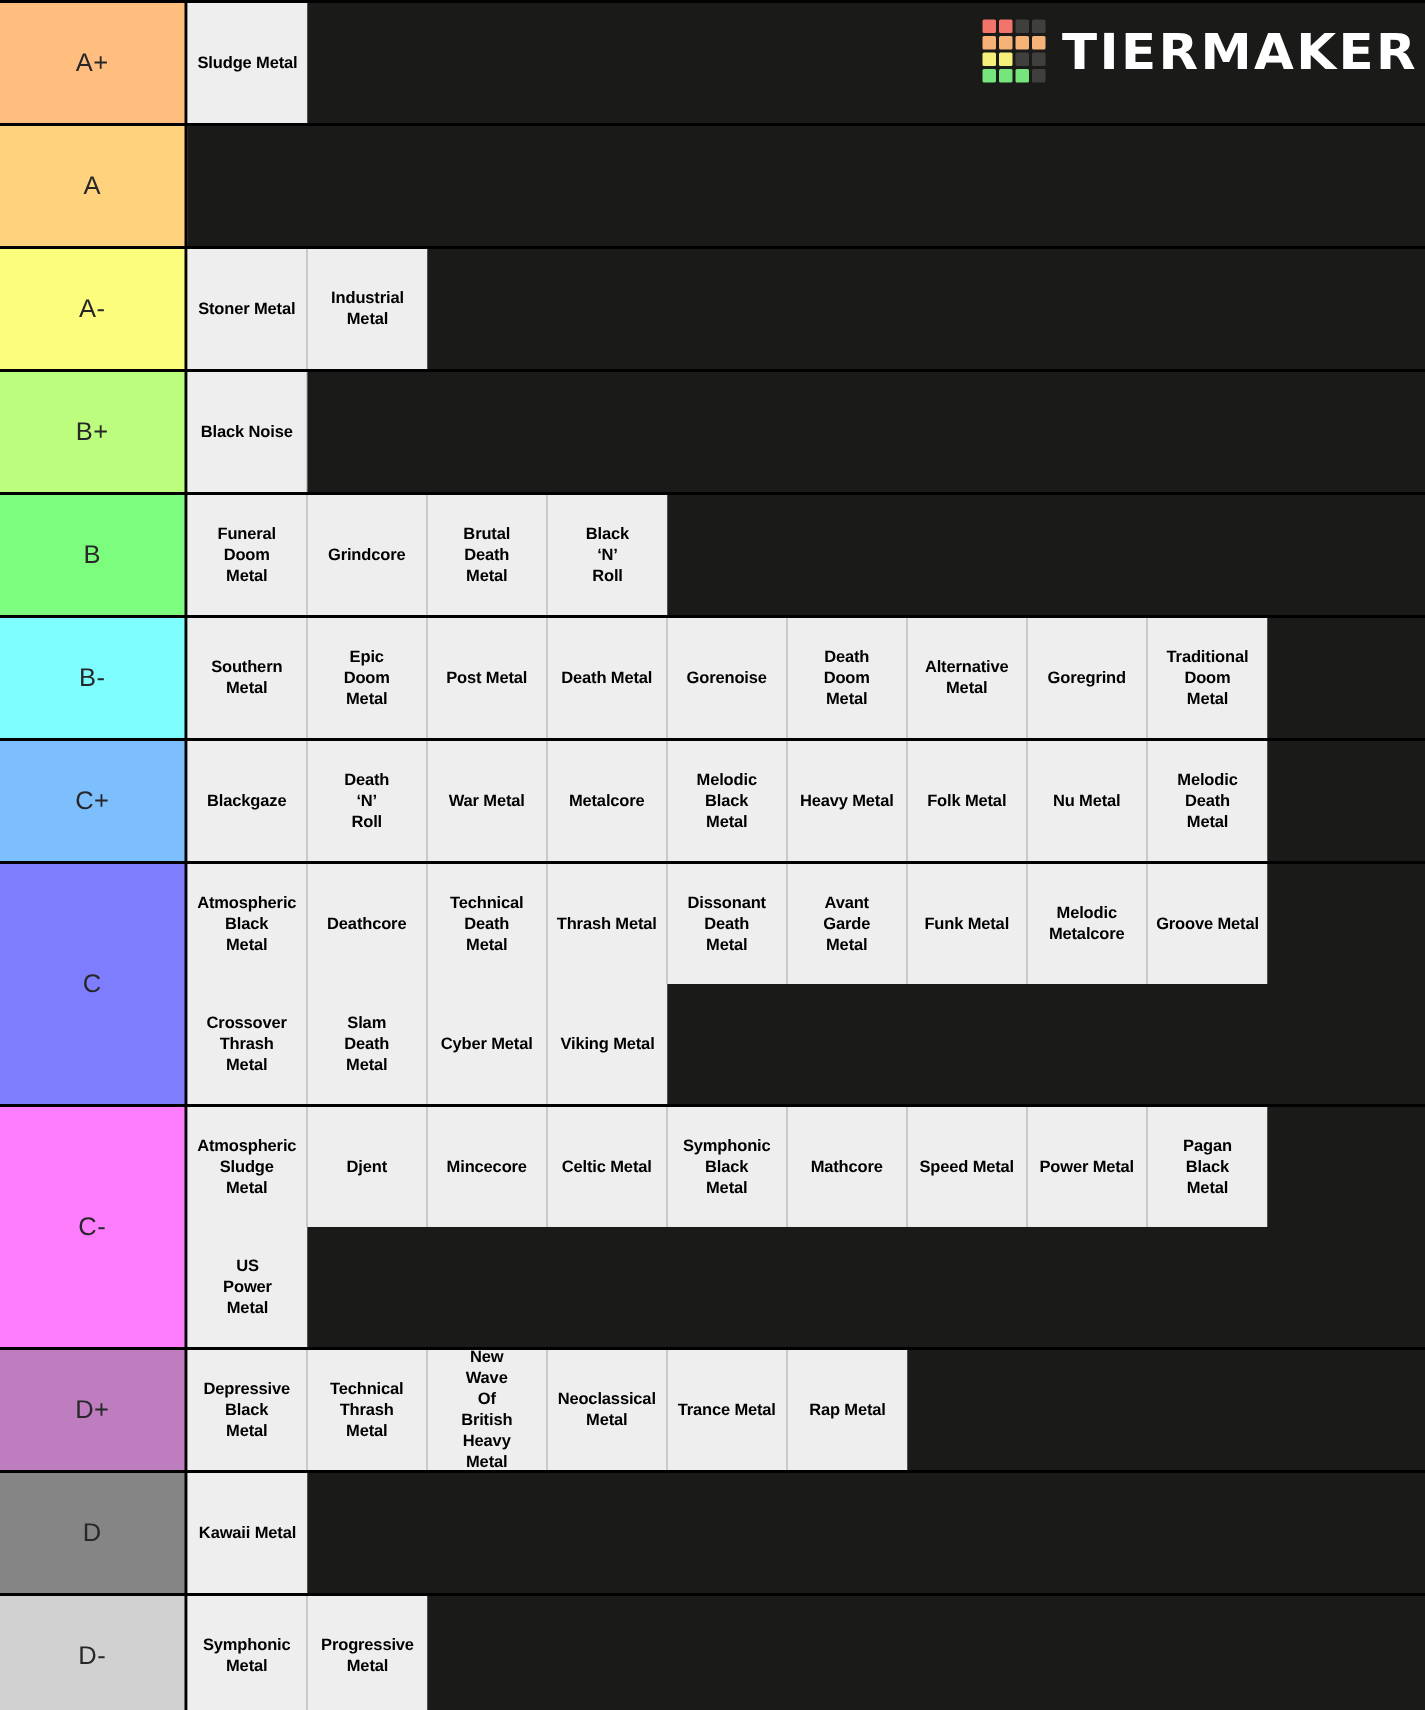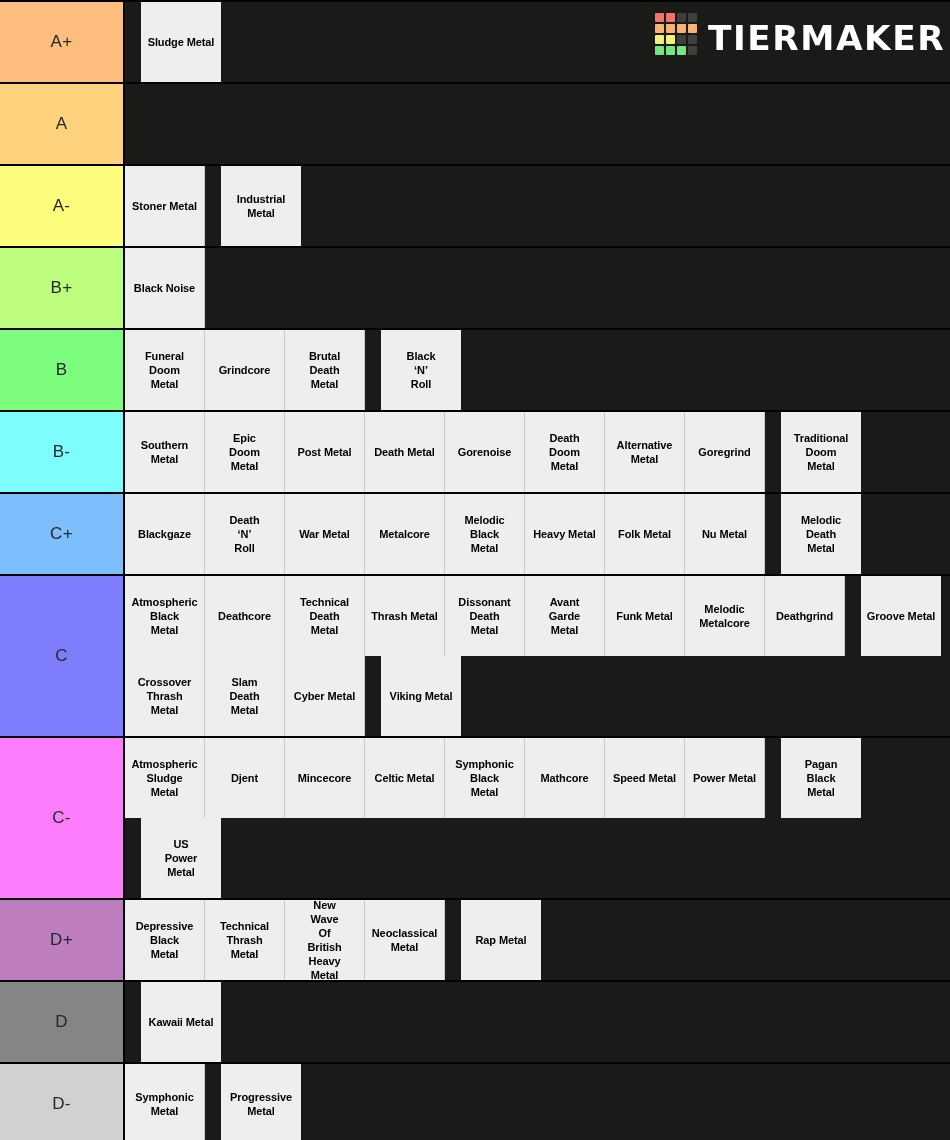--- a/index.html
+++ b/index.html
@@ -139,7 +139,6 @@
   }
   .item.last-in-line {
     border-right: none;
-    margin-left: 16px;
   }
 </style>
 </head>

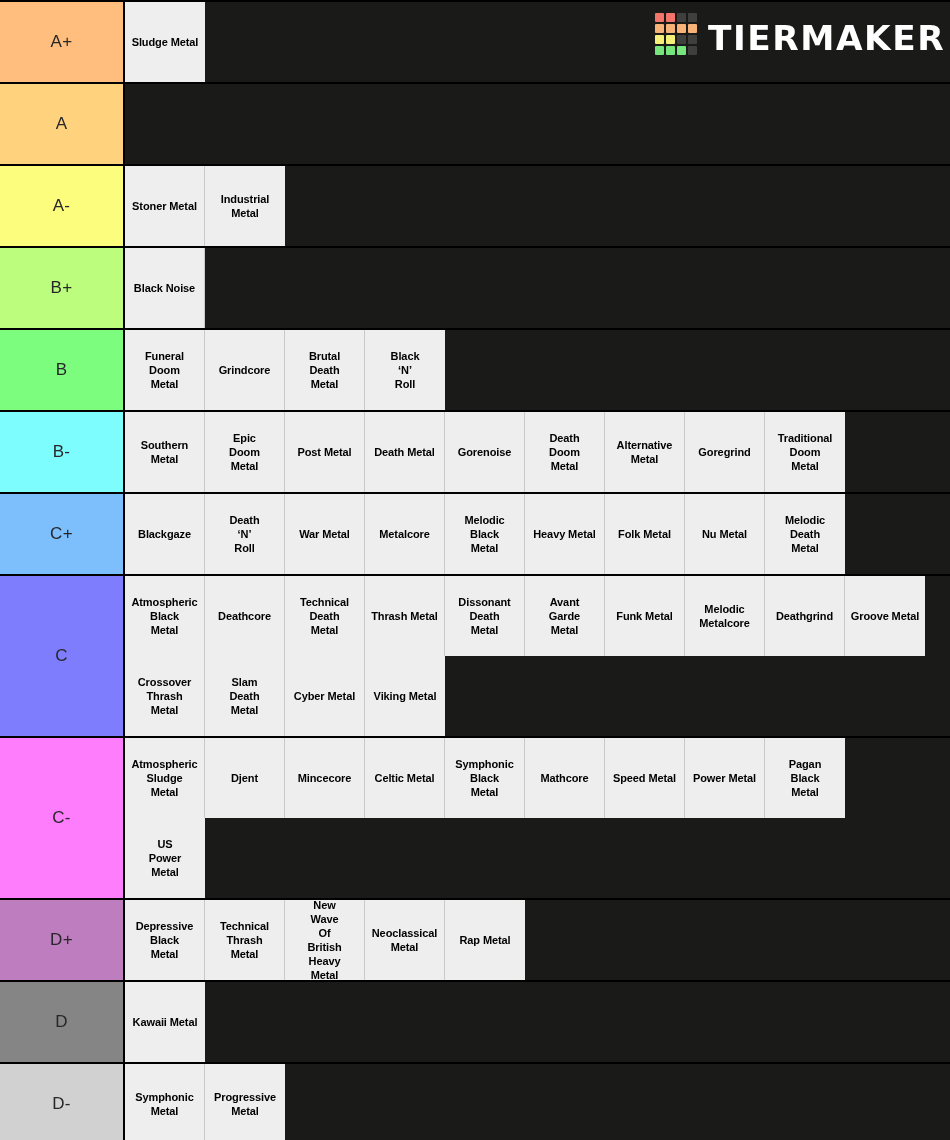--- a/index.html
+++ b/index.html
@@ -38,7 +38,7 @@
     right: 14px;
     top: 13px;
     display: flex;
-    align-items: flex-end;
+    align-items: center;
     gap: 11px;
     padding-left: 14px;
   }

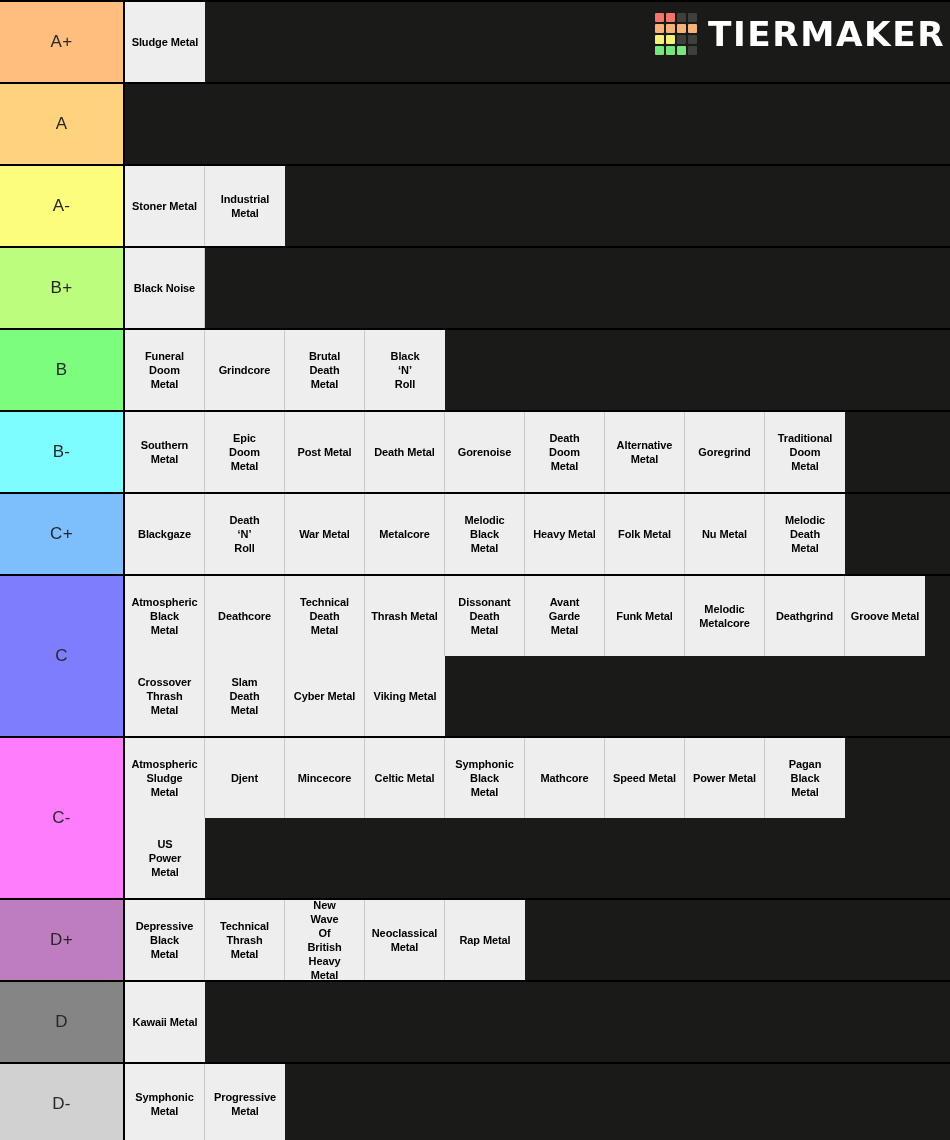--- a/index.html
+++ b/index.html
@@ -333,9 +333,6 @@
             <div class="item">
               <span>Melodic<br>Metalcore</span>
             </div>
-            <div class="item">
-              <span>Deathgrind</span>
-            </div>
             <div class="item last-in-line">
               <span>Groove Metal</span>
             </div>

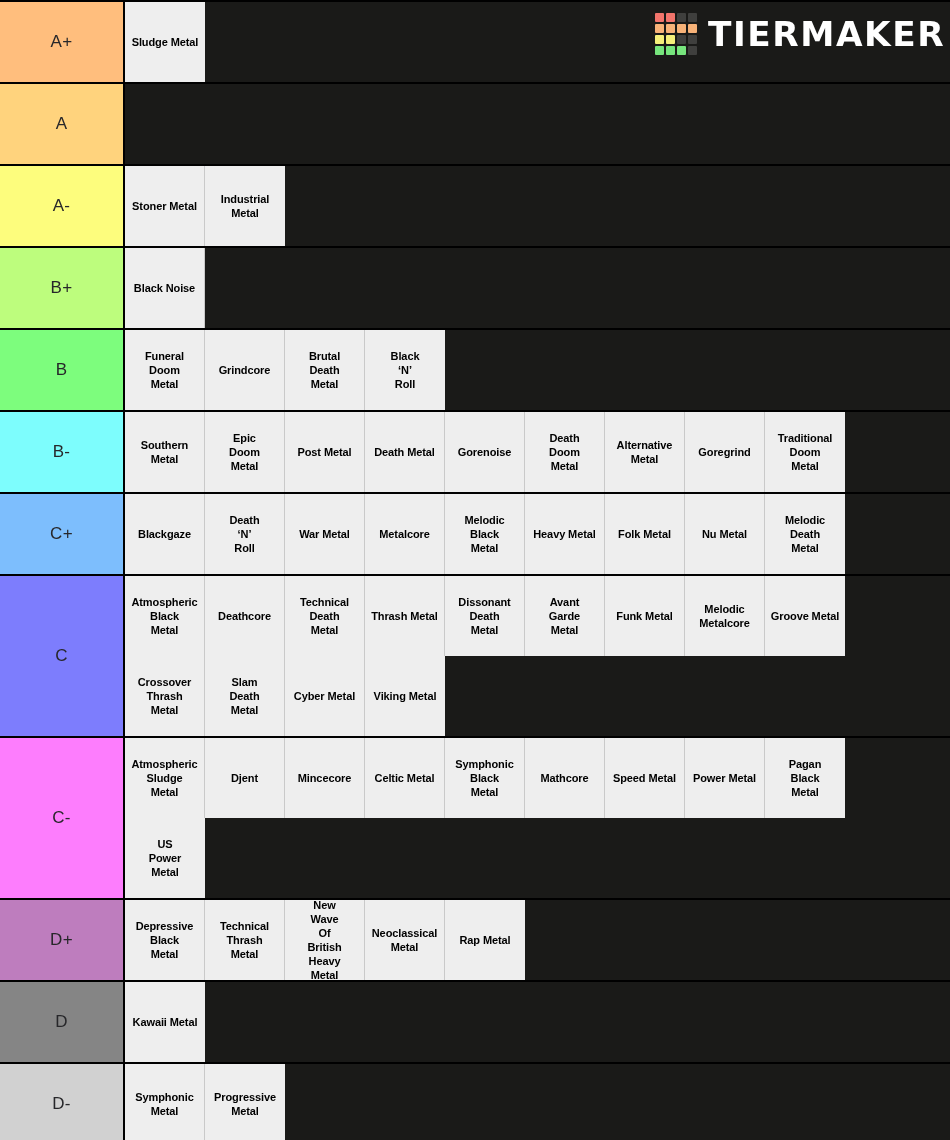--- a/index.html
+++ b/index.html
@@ -412,6 +412,9 @@
             <div class="item">
               <span>Neoclassical<br>Metal</span>
             </div>
+            <div class="item">
+              <span>Trance Metal</span>
+            </div>
             <div class="item last-in-line">
               <span>Rap Metal</span>
             </div>

